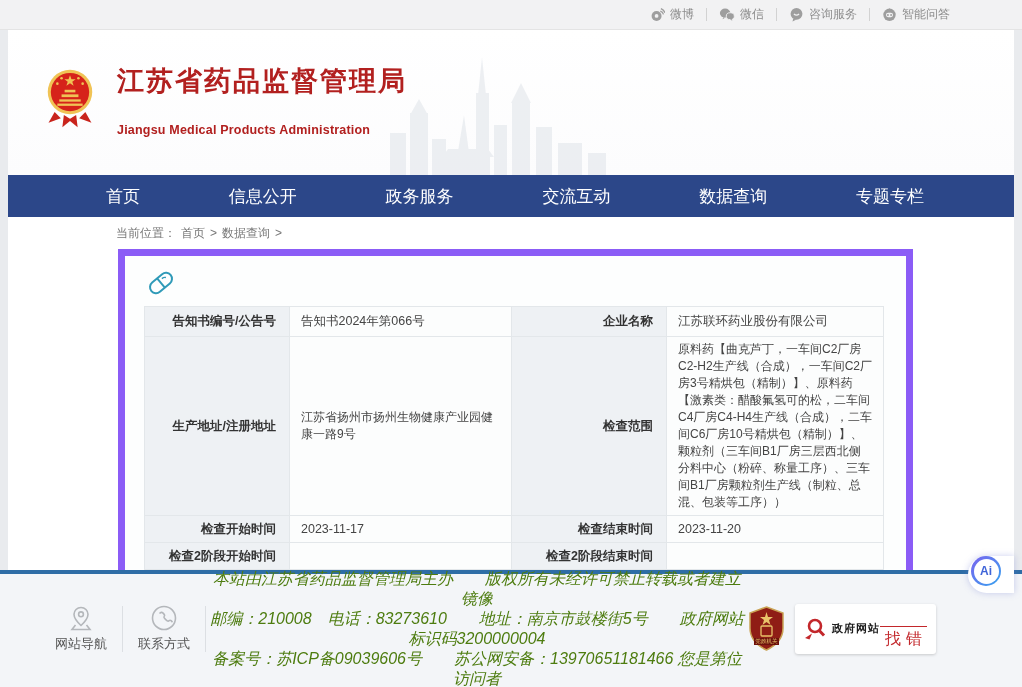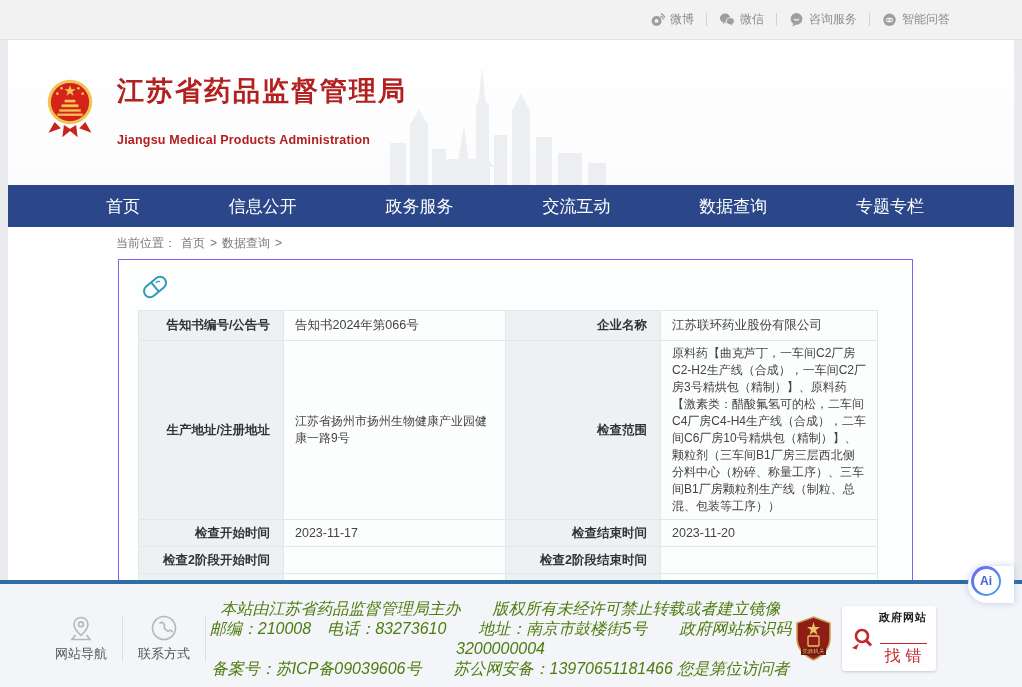--- a/index.html
+++ b/index.html
@@ -10,7 +10,7 @@
   }
   
   .topbar {
-    height: 40px; background: #f2f2f3; border-bottom: 1px solid #e4e4e4;
+    height: 30px; background: #f2f2f3; border-bottom: 1px solid #e4e4e4;
     display: flex; justify-content: flex-end; align-items: center; padding-right: 60px;
   }
   .tb-link { display: flex; align-items: center; gap: 5px; padding: 0 12px;

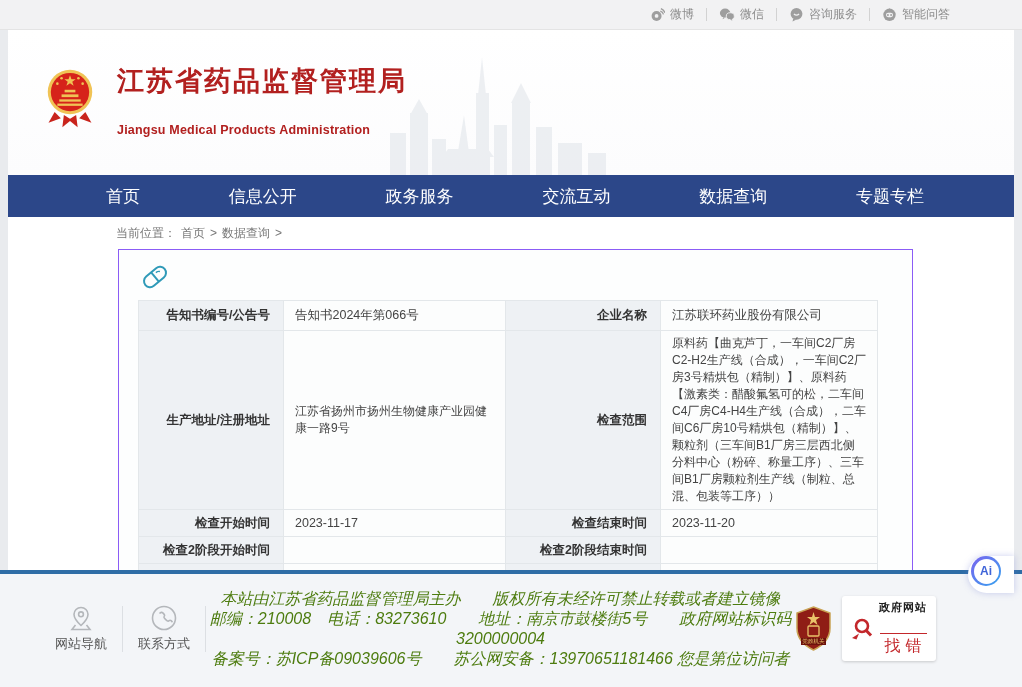--- a/index.html
+++ b/index.html
@@ -35,7 +35,7 @@
   .breadcrumb { height: 32px; display: flex; align-items: center; gap: 5px;
     padding-left: 108px; font-size: 12px; color: #777; }
   .bc-link { color: #777; text-decoration: none; cursor: pointer; }
-  .card { margin: 0 101px 0 110px; border: 1px solid #8b5cf6; background: #fdfefe;
+  .card { margin: 0 101px 0 110px; border: 7px solid #8b5cf6; background: #fdfefe;
     padding: 10px 27px 14px 19px; }
   .capsule-wrap { margin: 2px 0 8px 2px; height: 30px; }
   table.detail { border-collapse: collapse; table-layout: fixed; width: 739px; }

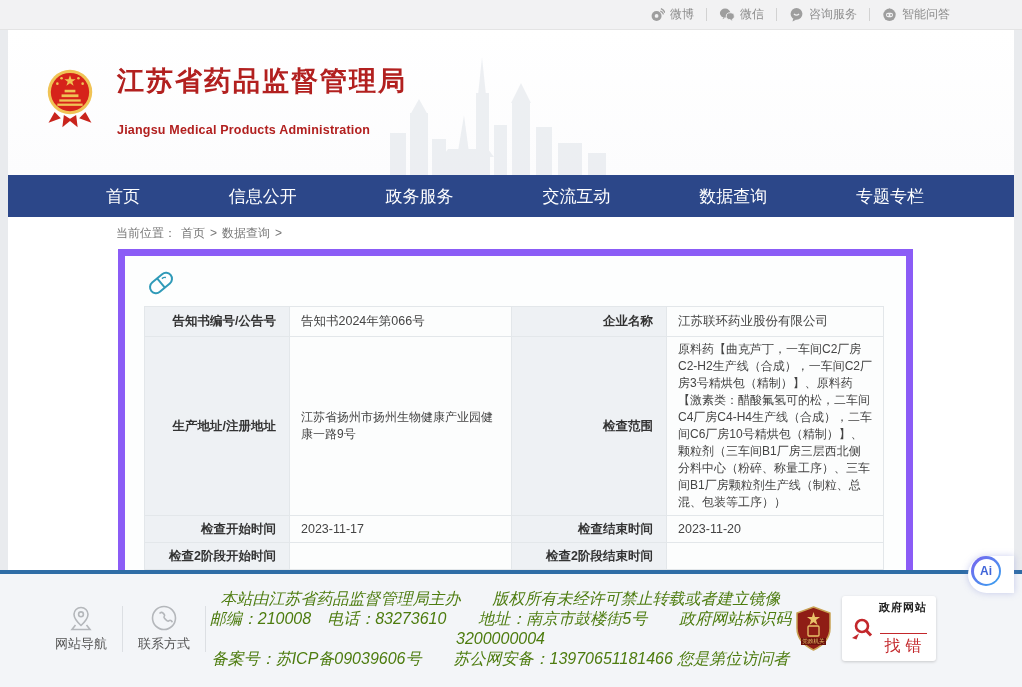--- a/index.html
+++ b/index.html
@@ -58,7 +58,7 @@
   .shield { cursor: pointer; }
   .err-badge { background: #fff; border-radius: 3px; box-shadow: 0 1px 3px rgba(0,0,0,.18);
     display: flex; align-items: center; gap: 6px; padding: 4px 9px; cursor: pointer; }
-  .err-text { display: flex; flex-direction: column; align-items: center; }
+  .err-text { display: flex; align-items: center; }
   .err-line1 { font-size: 11px; font-weight: bold; color: #1e1e1e; letter-spacing: 1px; }
   .err-line2 { font-size: 16px; font-weight: normal; color: #c3272b; letter-spacing: 5px;
     border-top: 1px solid #c3272b; margin-top: 18px; padding: 2px 0 0 5px; }

